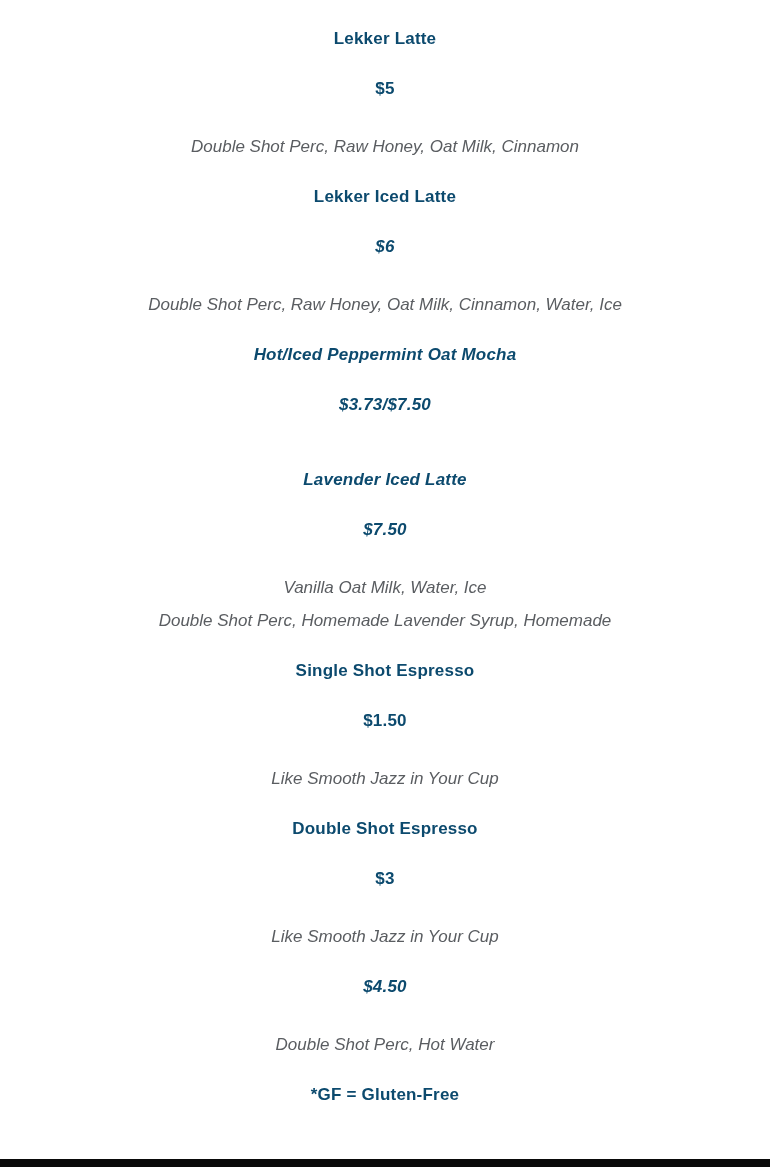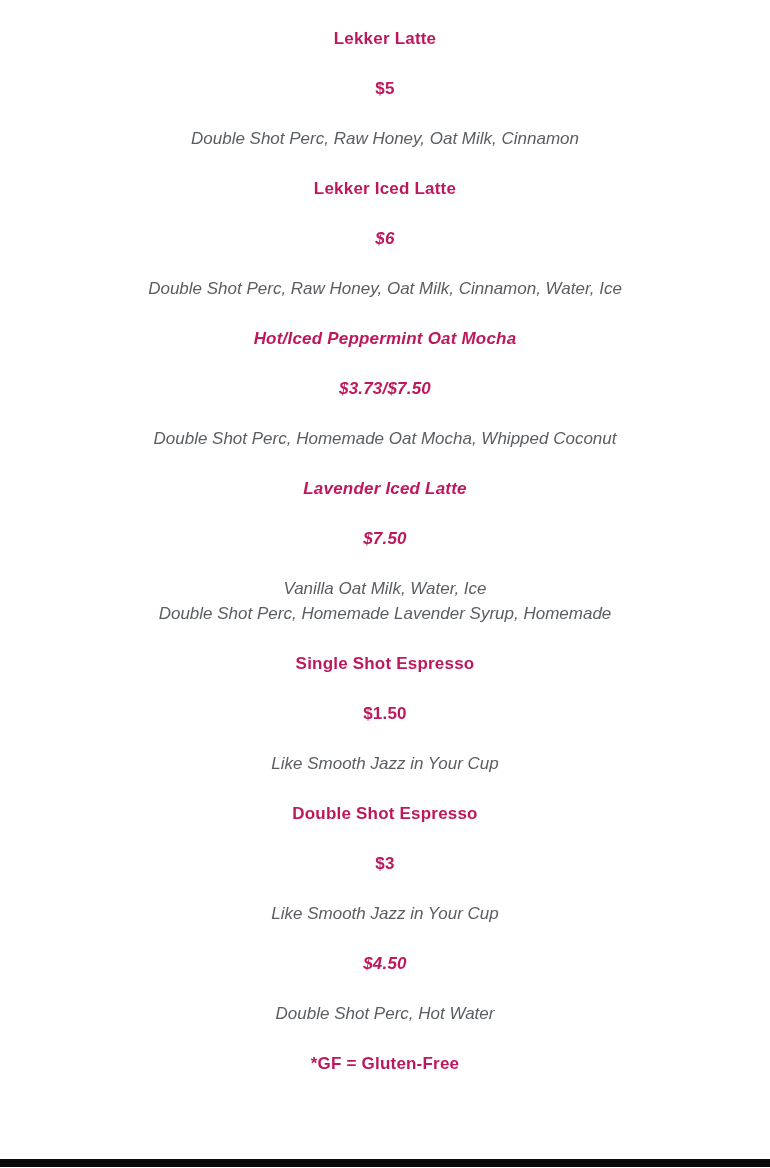--- a/index.html
+++ b/index.html
@@ -23,7 +23,7 @@
   }
   .item-name, .item-price, .footnote {
     font-weight: 700;
-    color: #be185d;
+    color: #0c4a6e;
     letter-spacing: 0.2px;
   }
   .item-desc {

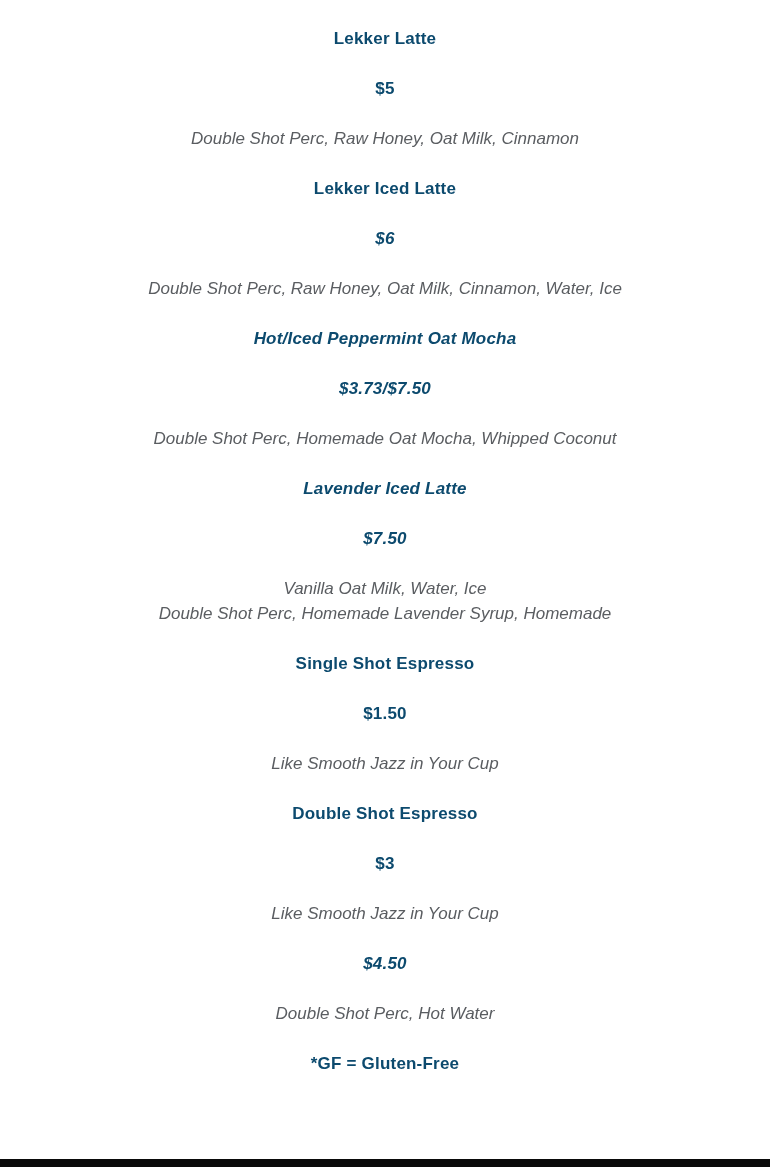--- a/index.html
+++ b/index.html
@@ -30,7 +30,7 @@
     color: #5a5d61;
     font-style: italic;
   }
-  .desc-line { display: block; }
+  .desc-line { display: block; margin-top: 8px; }
   .italic { font-style: italic; }
   .footer-bar {
     position: absolute;

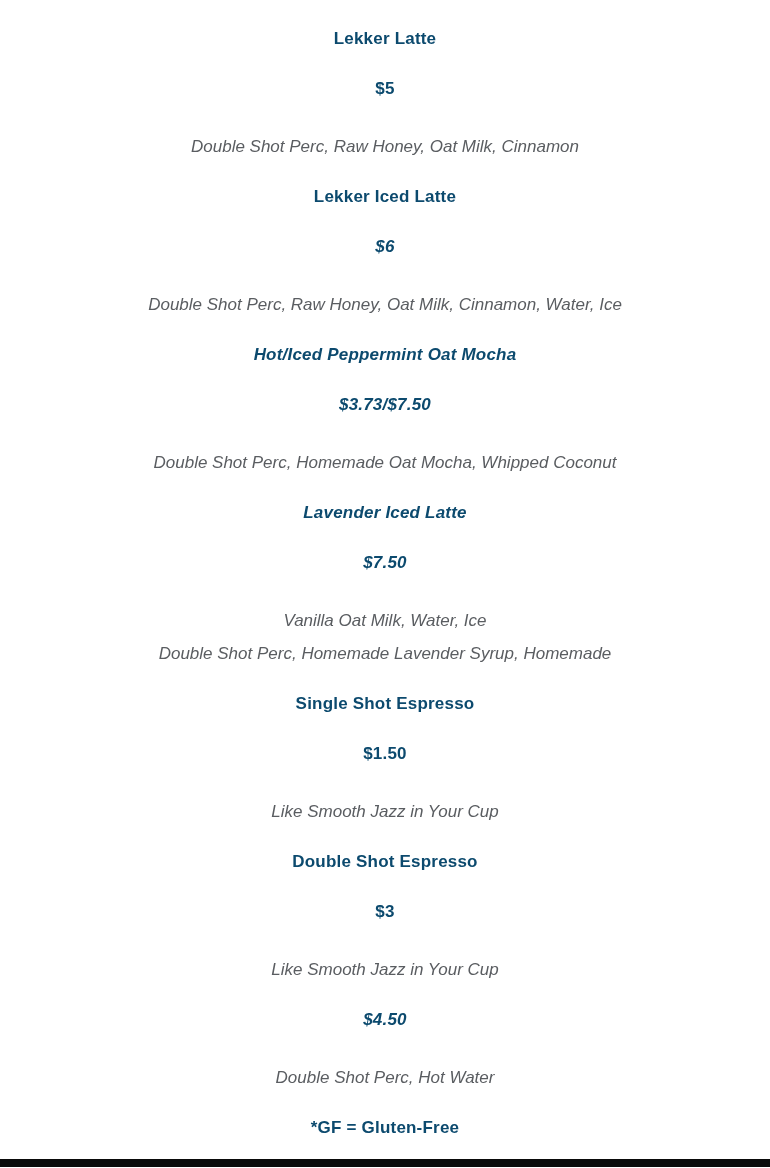--- a/index.html
+++ b/index.html
@@ -67,7 +67,6 @@
       <p class="item-name italic">Hot/Iced Peppermint Oat Mocha</p>
       <p class="item-price italic">$3.73/$7.50</p>
       <p class="item-desc">
-        <span class="desc-line">Double Shot Perc, Homemade Oat Mocha, Whipped Coconut</span>
       </p>
     </section>
 

